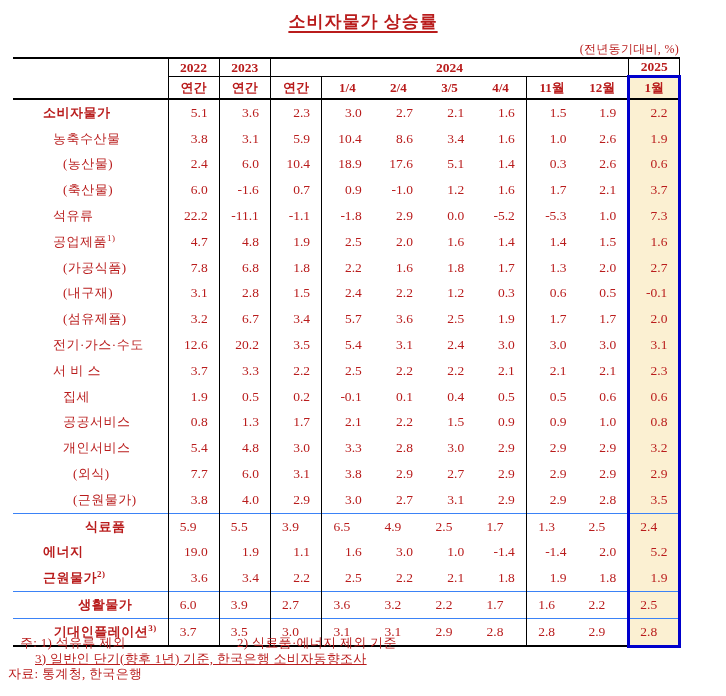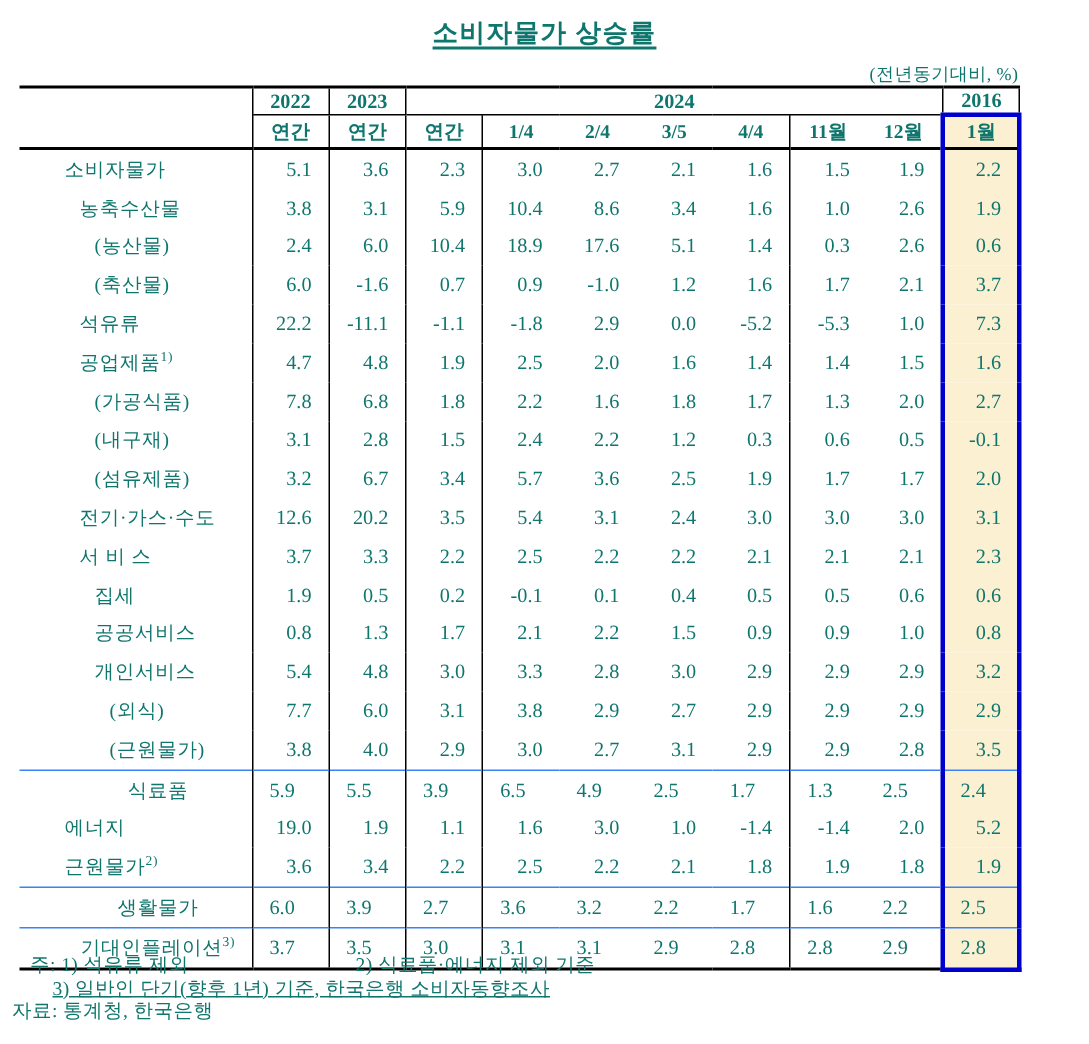--- a/index.html
+++ b/index.html
@@ -4,7 +4,7 @@
 <style>
   html,body{margin:0;padding:0;background:#fff;}
   .page{position:relative;width:726px;height:696px;background:#fff;overflow:hidden;
-        font-family:"Liberation Serif","DejaVu Serif",serif;color:#0f766e;}
+        font-family:"Liberation Serif","DejaVu Serif",serif;color:#b91c1c;}
   .title{position:absolute;top:10px;left:0;width:726px;text-align:center;
          font-size:17px;font-weight:bold;letter-spacing:1px;}
   .title span{text-decoration:underline;text-underline-offset:4px;text-decoration-thickness:1.5px;}

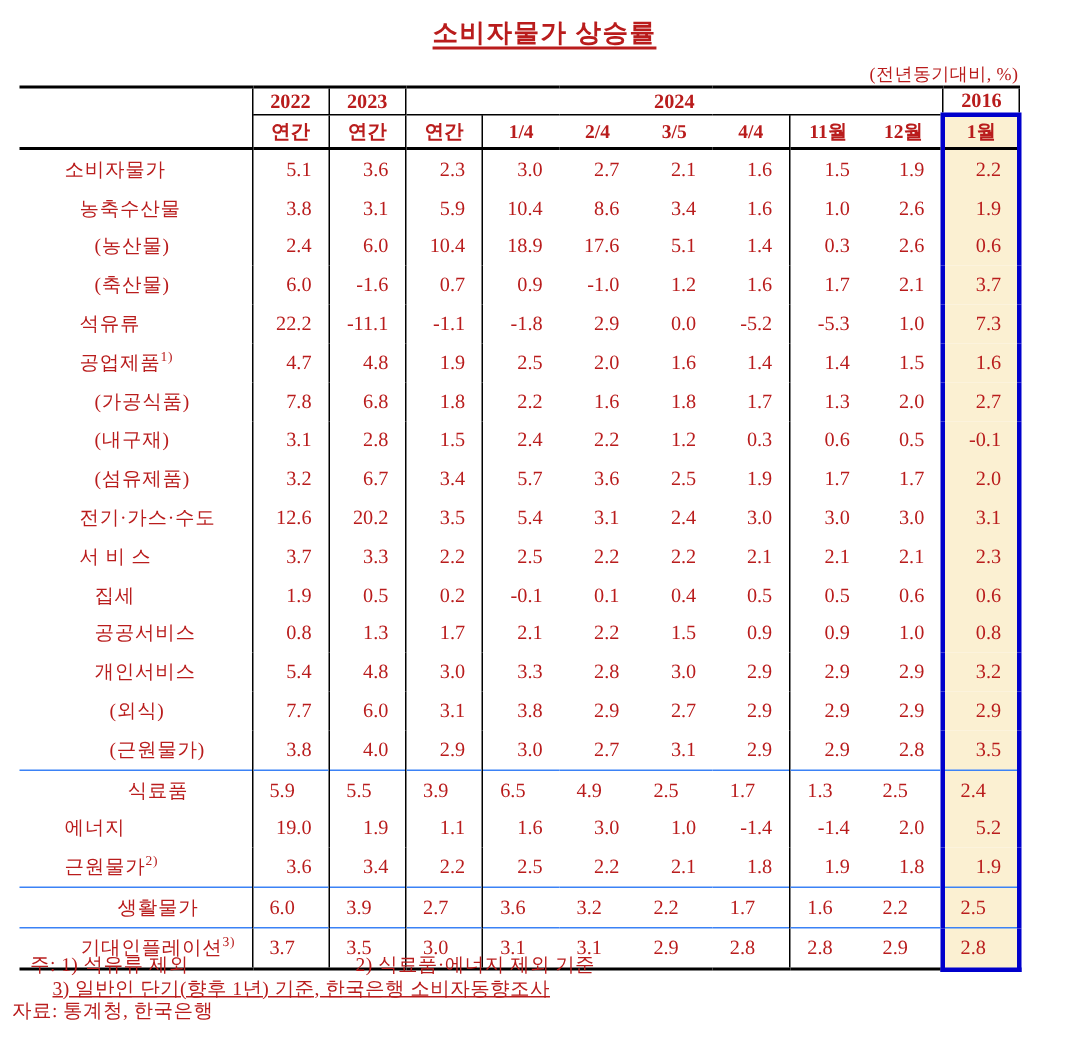--- a/index.html
+++ b/index.html
@@ -71,7 +71,7 @@
         <th class="yy">2022</th>
         <th class="yy bl">2023</th>
         <th class="yy bl" colspan="7">2024</th>
-        <th class="y2025 bl">2016</th>
+        <th class="y2025 bl">2025</th>
       </tr>
       <tr class="hr2">
         <th>연간</th>

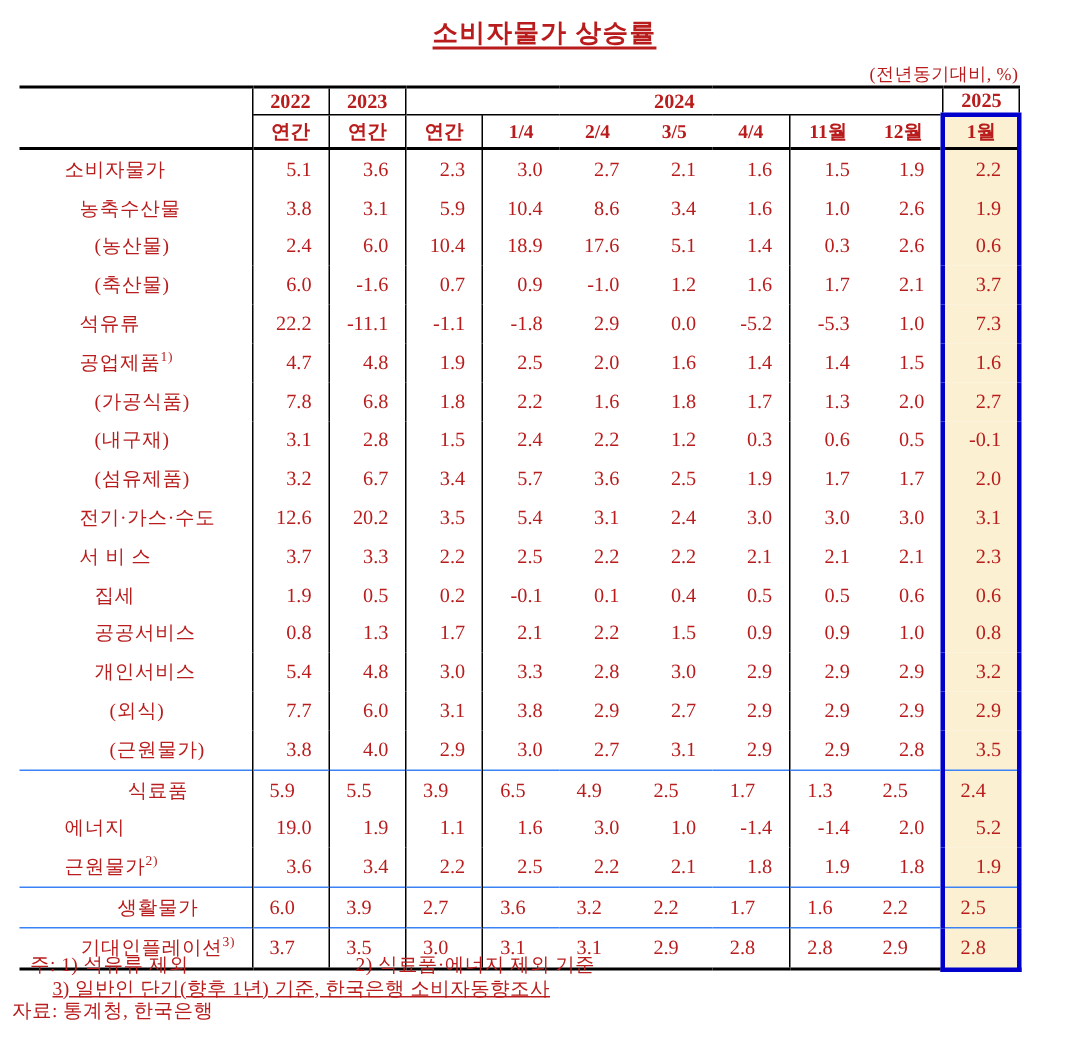--- a/index.html
+++ b/index.html
@@ -27,7 +27,7 @@
   td.label{height:25.8px;font-size:13px;letter-spacing:0.5px;text-align:left;vertical-align:middle;
            border-right:1px solid #000;}
   td.label sup{font-size:9px;line-height:0;}
-  td.label.b{font-weight:normal;}
+  td.label.b{font-weight:bold;}
   .ind0{padding-left:30px;}.ind1{padding-left:40px;}.ind2{padding-left:50px;}.ind3{padding-left:60px;}
   
   .hl{background:var(--hl-bg,#FBF0D2);border-left:3px solid var(--hl-bd,#0000CC)!important;

